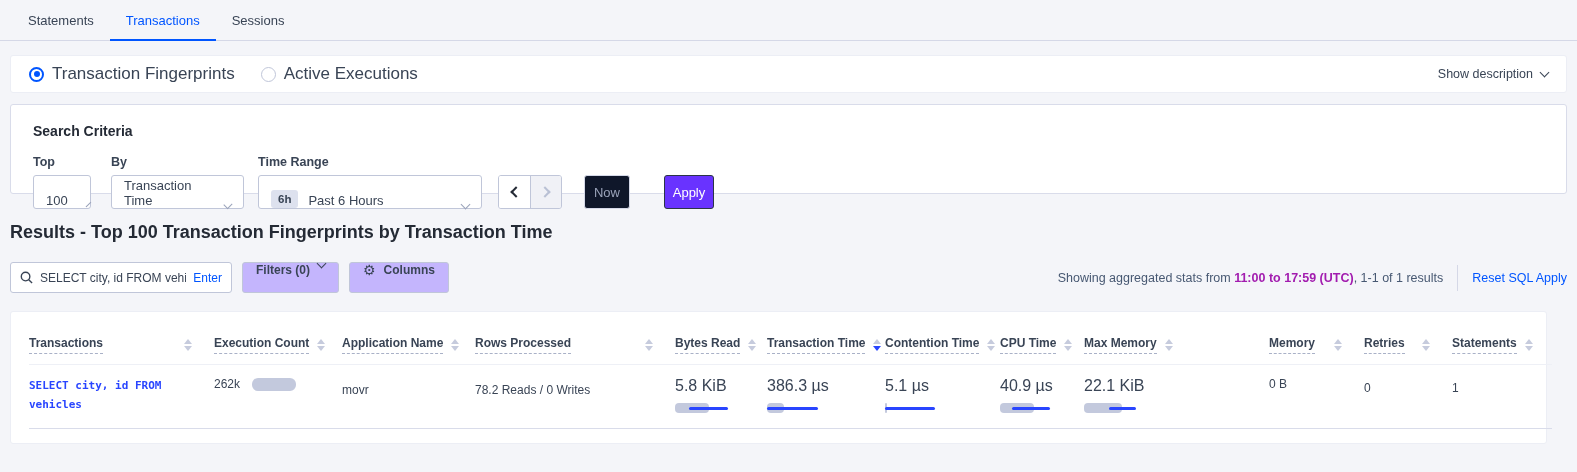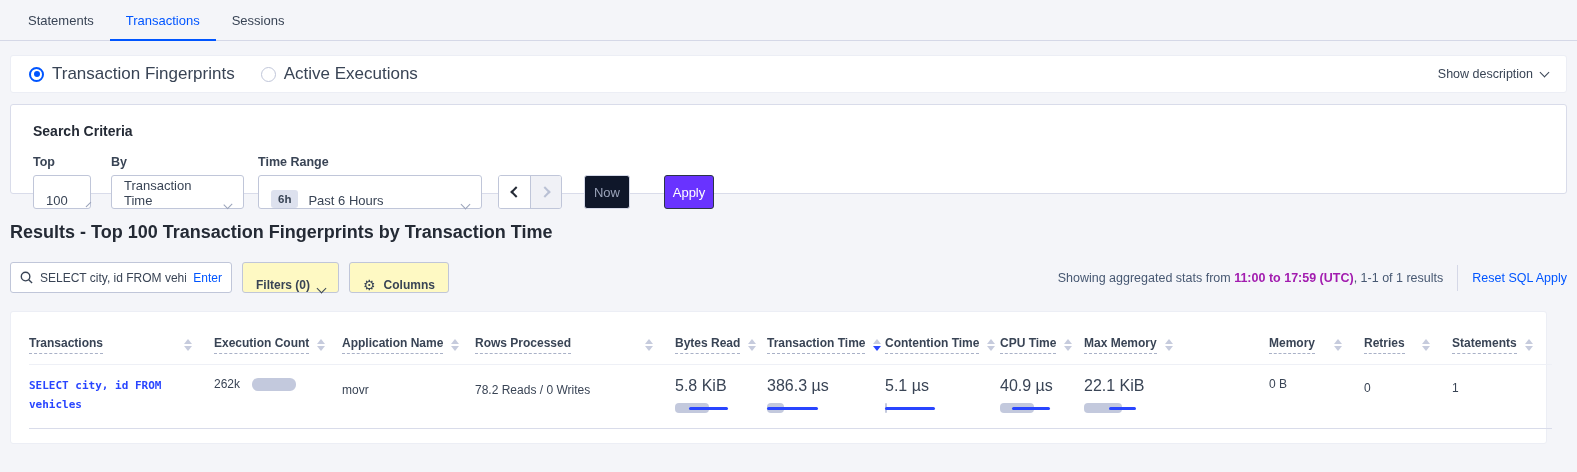--- a/index.html
+++ b/index.html
@@ -50,7 +50,7 @@
   .search-box { width:222px; height:31px; background:#fff; border:1px solid #c0c6d9; border-radius:3px; display:flex; align-items:center; padding:0 9px; gap:7px; }
   .search-box input { border:none; outline:none; flex:1; min-width:0; font-size:12px; color:#394455; font-family:"Liberation Sans",sans-serif; background:transparent; }
   .enter-link { font-size:12px; color:#0055ff; cursor:pointer; white-space:nowrap; }
-  .small-btn { height:31px; background:#fef9c3; border:1px solid #c0c6d9; border-radius:3px; display:flex; align-items:flex-end; gap:8px; padding:0 13px; font-size:12px; font-weight:bold; color:#394455; cursor:pointer; margin-left:10px; }
+  .small-btn { height:31px; background:#c4b5fd; border:1px solid #c0c6d9; border-radius:3px; display:flex; align-items:flex-start; gap:8px; padding:0 13px; font-size:12px; font-weight:bold; color:#394455; cursor:pointer; margin-left:10px; }
   .gear { font-size:14px; font-weight:normal; color:#394455; line-height:1; }
   .stats-area { margin-left:auto; display:flex; align-items:center; font-size:12.5px; color:#475872; }
   .stats-area b { color:#a21caf;margin-top:8px; }

